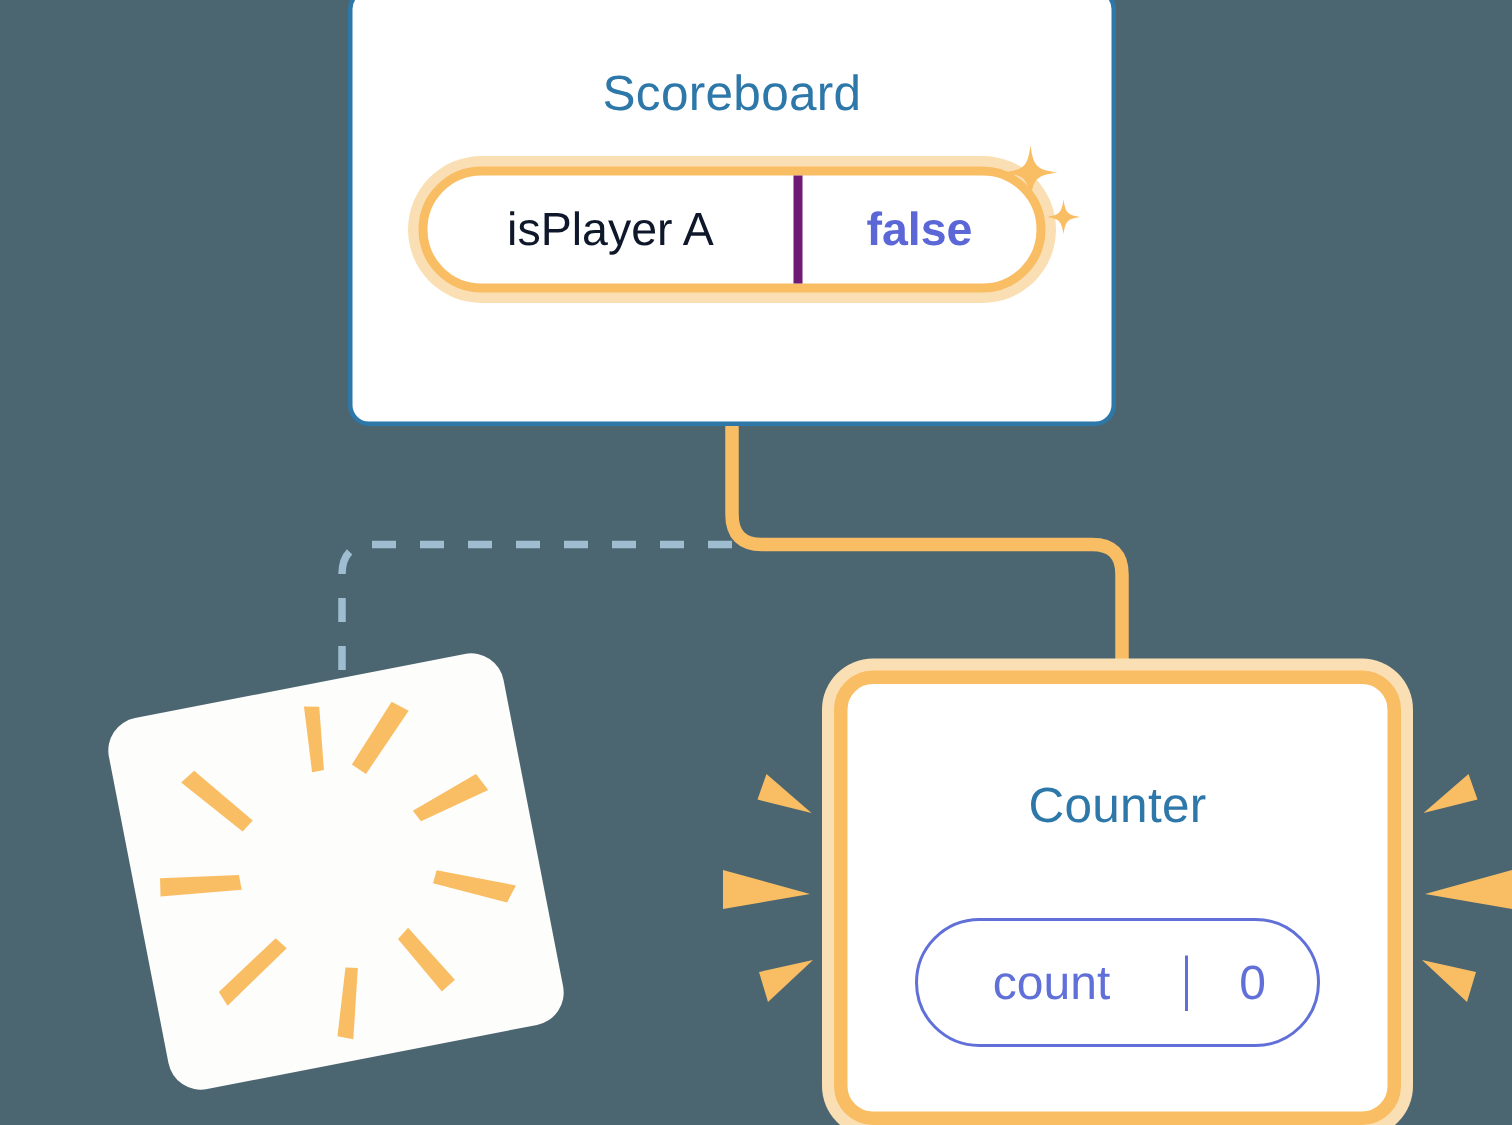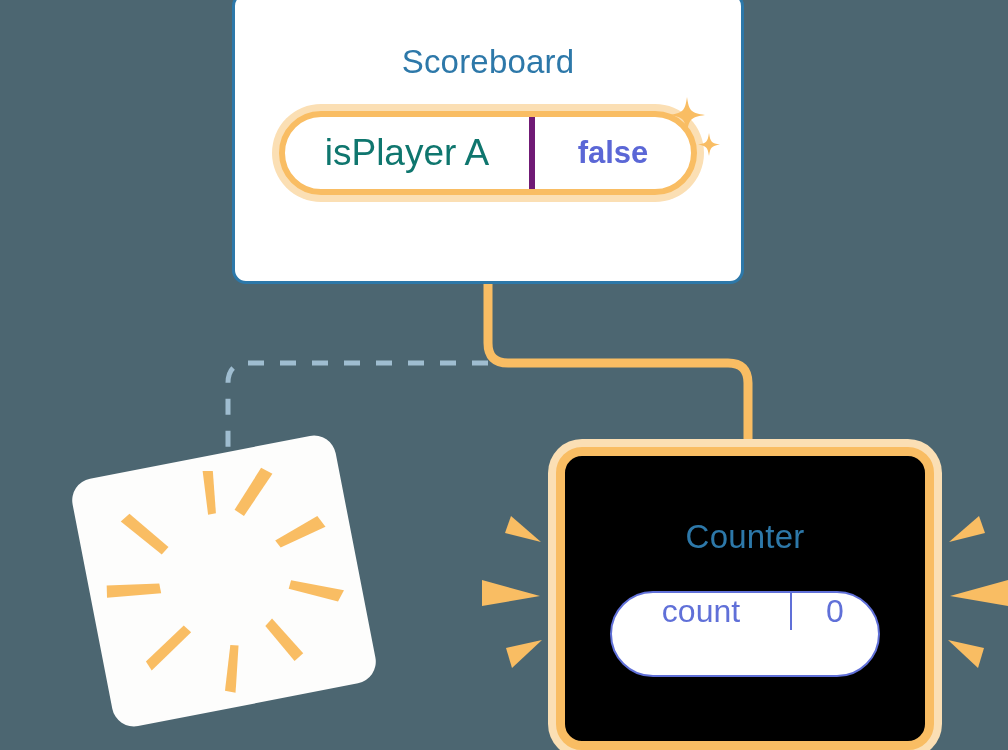--- a/index.html
+++ b/index.html
@@ -81,8 +81,8 @@
   }
   .pill-hl .pill-key {
     width: 244px;
-    color: #0f766e;
-    font-size: 37px;
+    color: #0f172a;
+    font-size: 31px;
   }
   .pill-hl .pill-val {
     width: 162px;

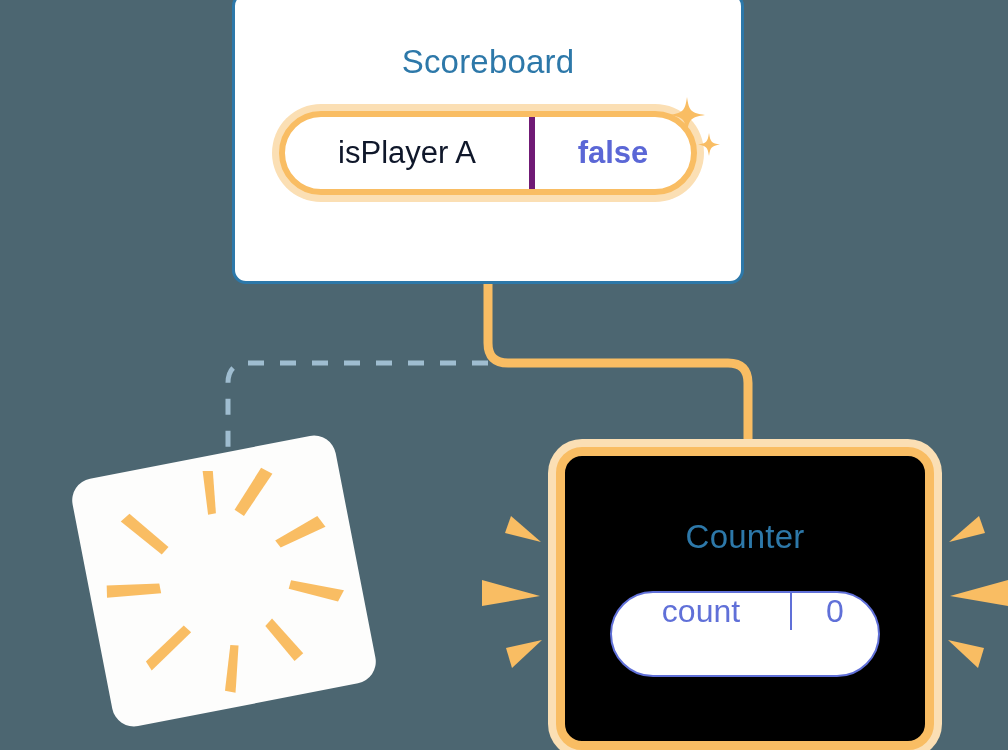--- a/index.html
+++ b/index.html
@@ -109,7 +109,7 @@
     top: 447px;
     width: 378px;
     height: 303px;
-    background: #000000;
+    background: #ffffff;
     border: 9px solid #f9bd63;
     border-radius: 26px;
     box-shadow: 0 0 0 8px #fbdfb4;

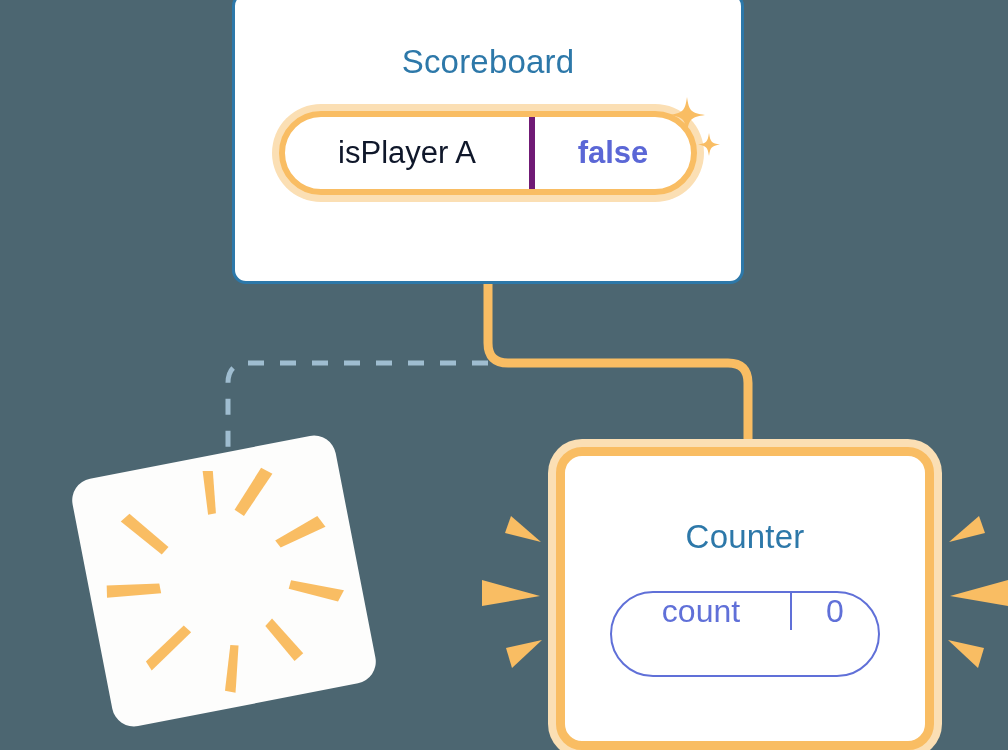--- a/index.html
+++ b/index.html
@@ -123,12 +123,13 @@
 
   .pill-plain {
     display: flex;
-    align-items: flex-start;
+    align-items: center;
     height: 86px;
     border-radius: 43px;
     background: #ffffff;
     border: 2px solid #6070d8;
     box-sizing: border-box;
+    margin-top: 21px;
   }
   .pill-plain .pill-key,
   .pill-plain .pill-val {

